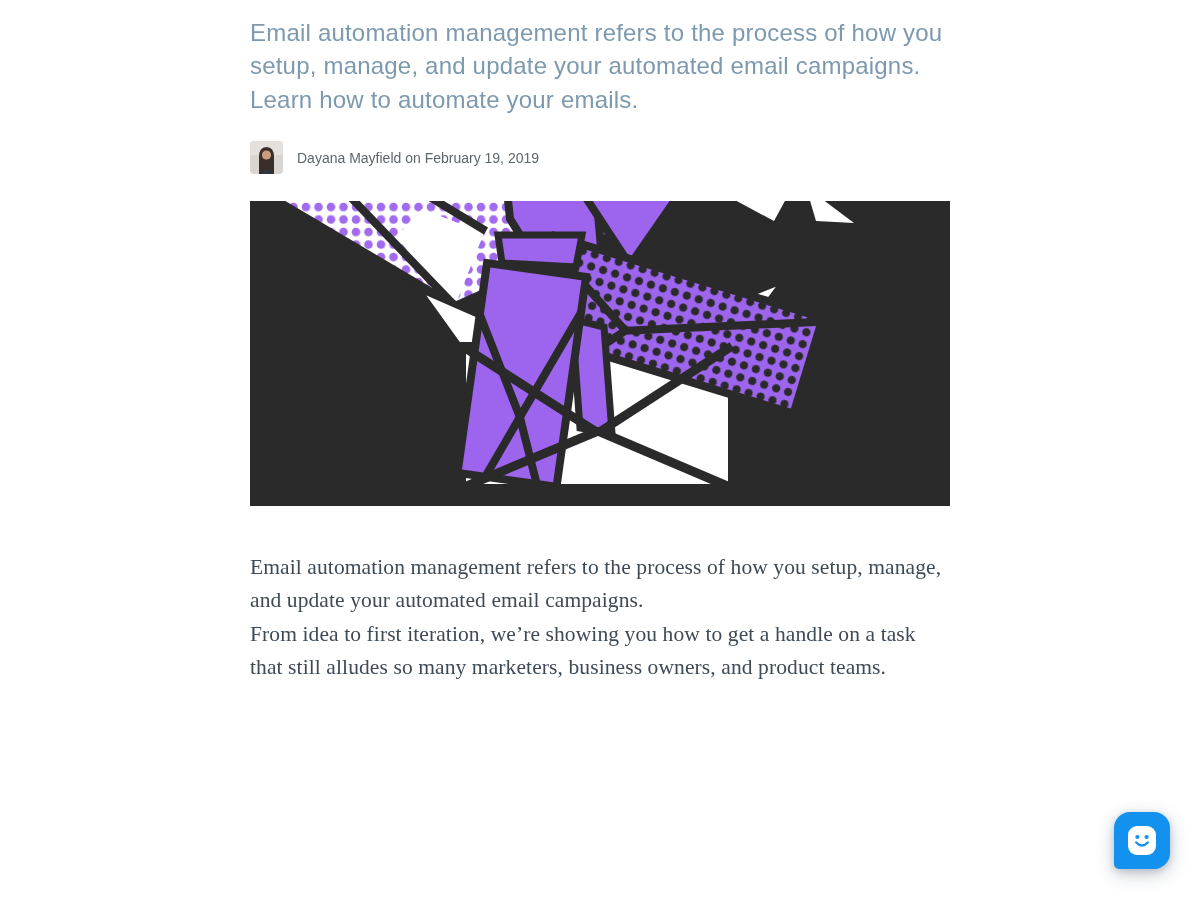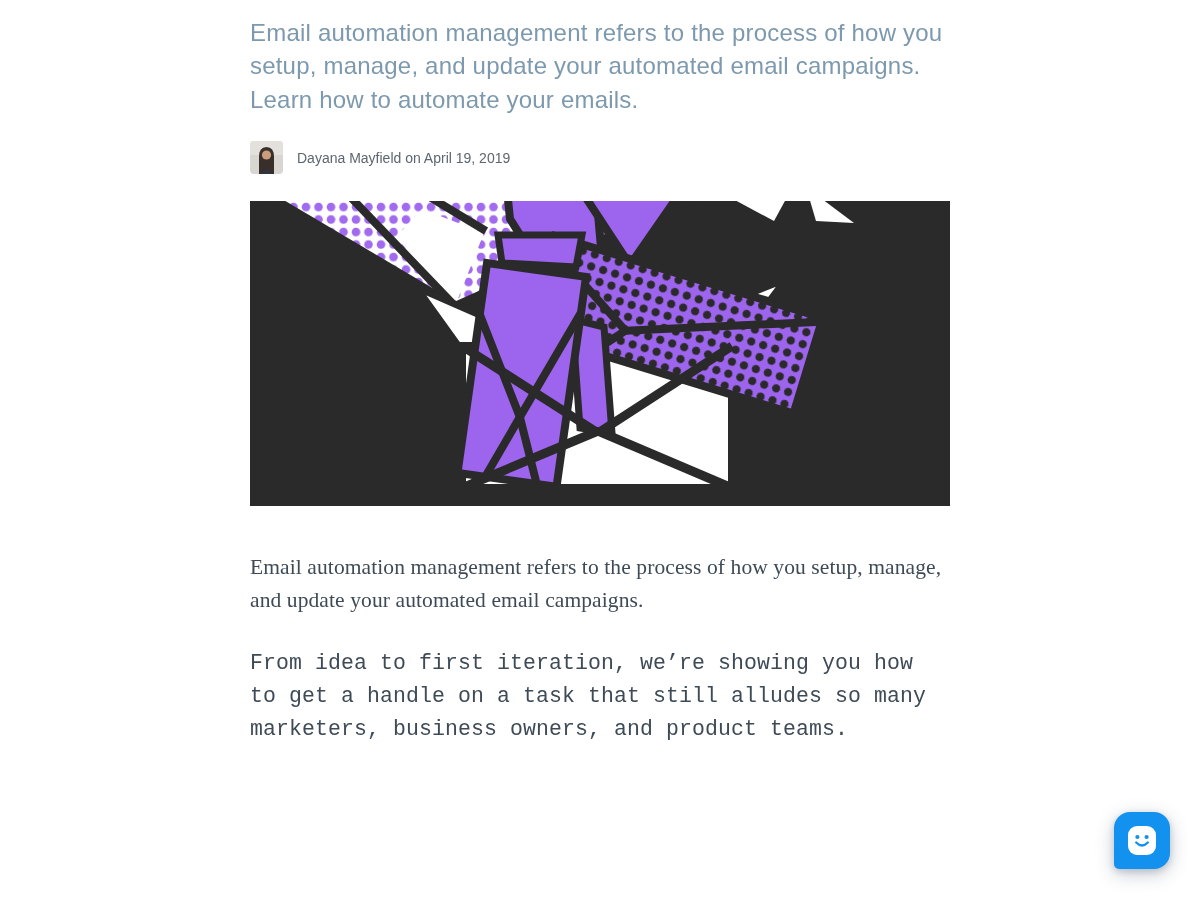--- a/index.html
+++ b/index.html
@@ -59,7 +59,7 @@
         <path d="M11 33 Q16.5 24 22 33 Z" fill="#2e3440"></path>
       </svg>
     </span>
-    <span class="byline-text">Dayana Mayfield on April 19, 2019</span>
+    <span class="byline-text">Dayana Mayfield on February 19, 2019</span>
   </div>
 
   <figure class="hero" style="margin:27px 0 0 0;">

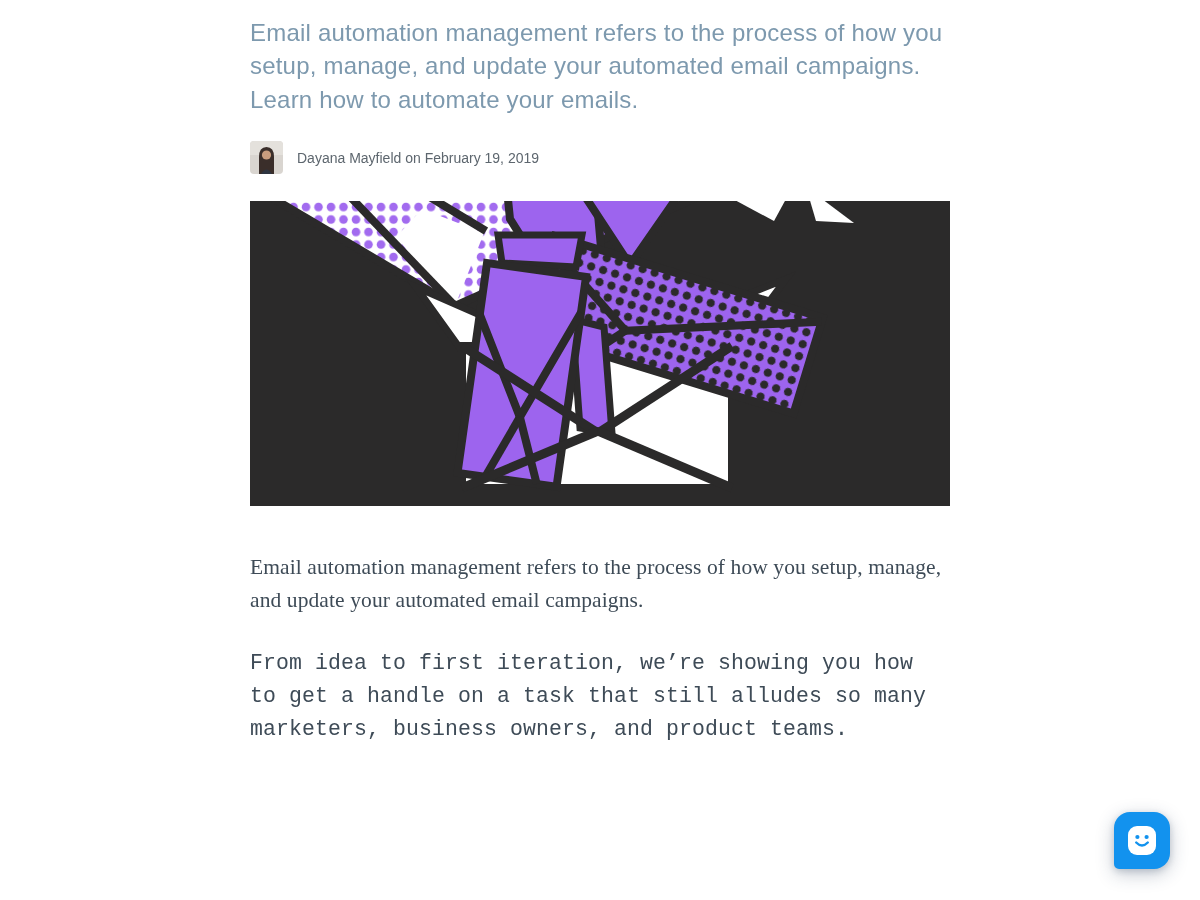--- a/index.html
+++ b/index.html
@@ -27,7 +27,7 @@
   .body-copy p{
     margin:0 0 0 0;font-size:21.5px;line-height:1.55;letter-spacing:.1px;
   }
-  .body-copy p + p{margin-top:29px;font-family:Liberation Mono, monospace;}
+  .body-copy p + p{}
   .para1{margin-top:45px !important;}
   .chat-launcher{
     position:absolute;right:30px;bottom:31px;width:56px;height:57px;

